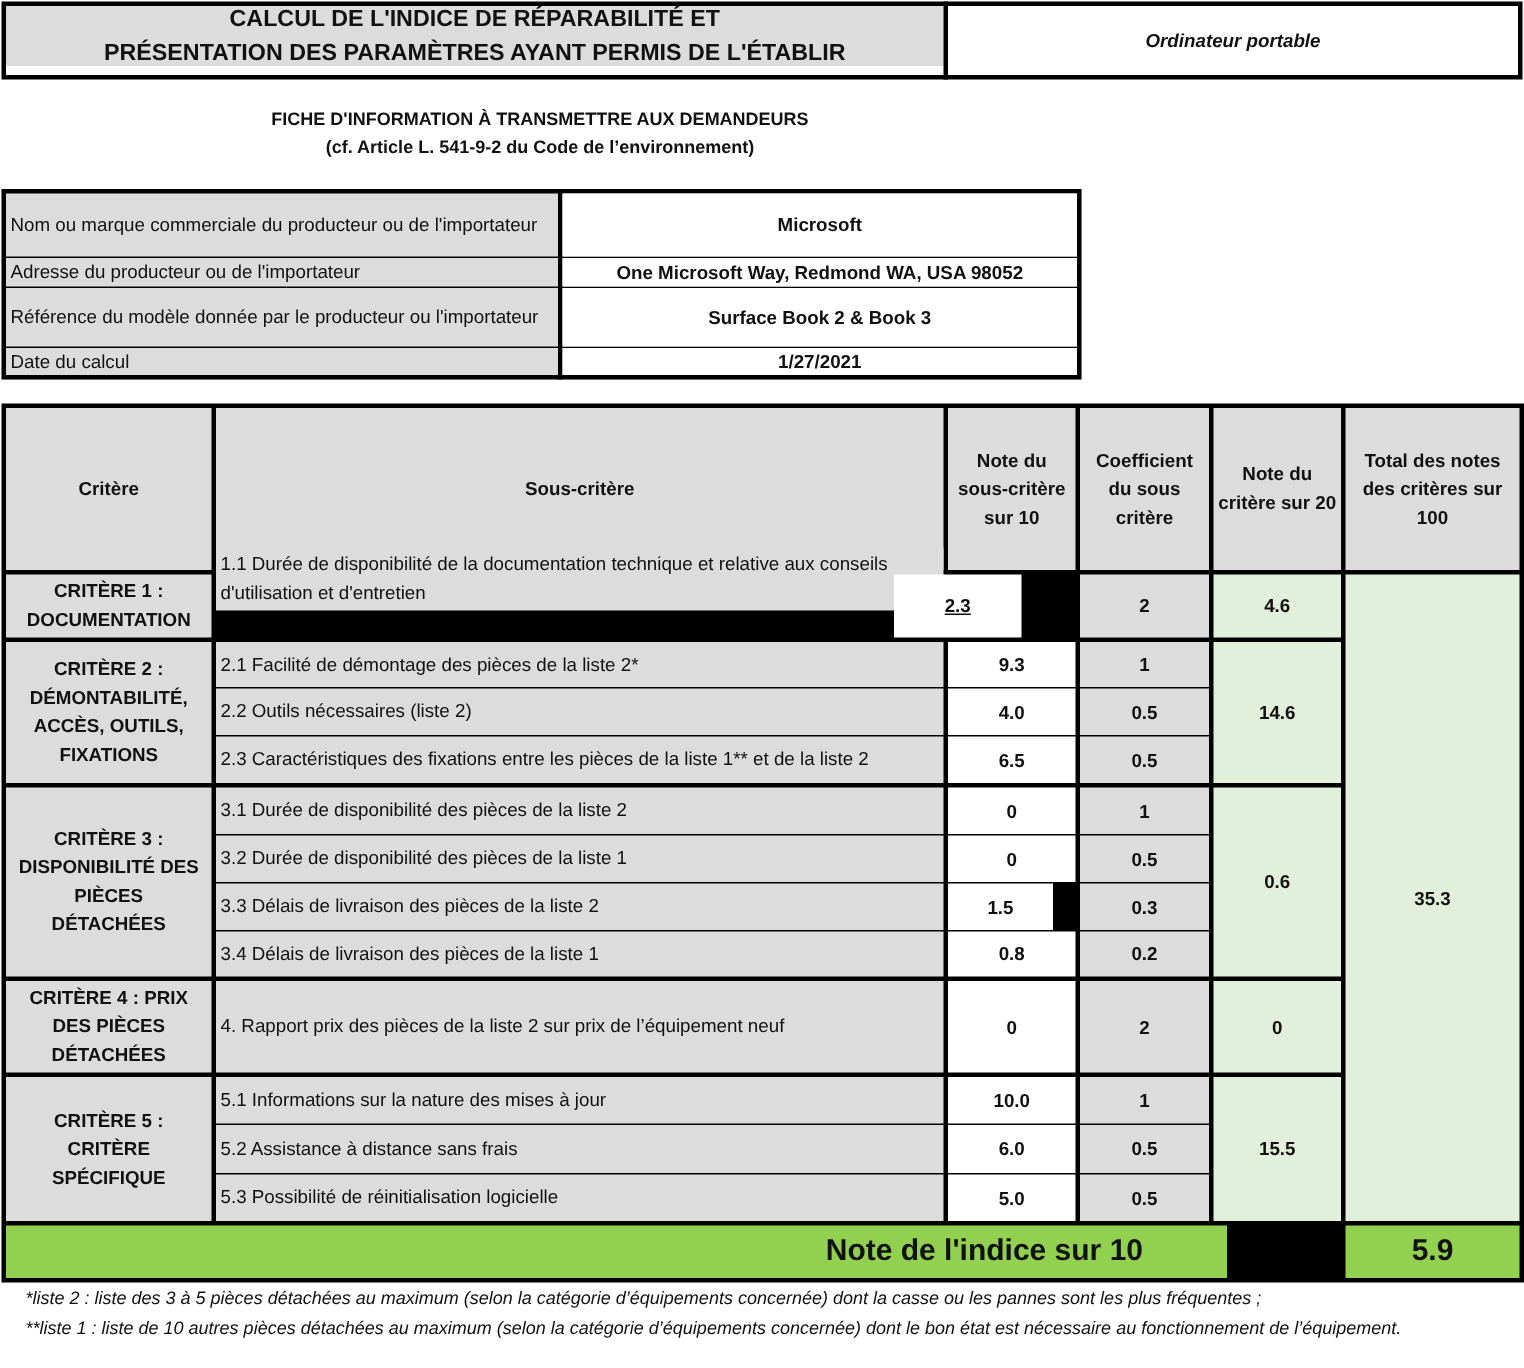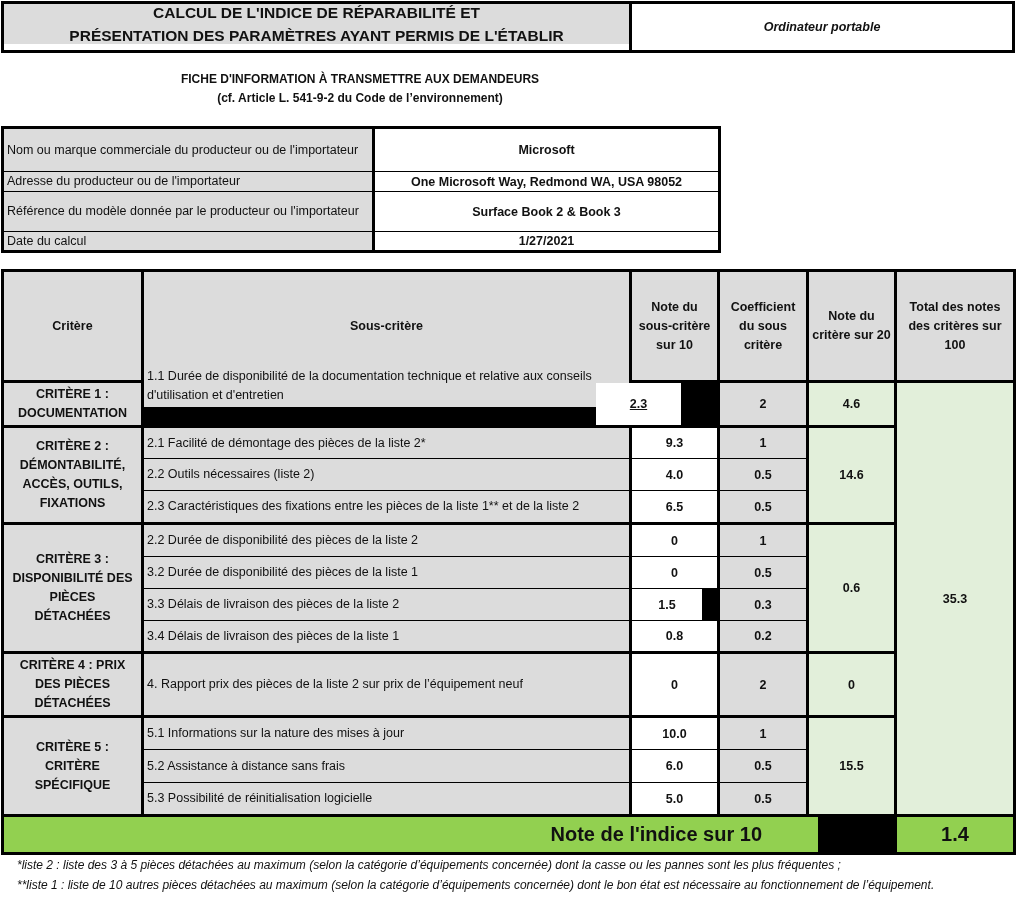--- a/index.html
+++ b/index.html
@@ -87,7 +87,7 @@
 <div class="cell lgreen num" style="left:809px;top:428px;width:85px;height:94px;">14.6</div>
 
 <div class="cell gray b small" style="left:4px;top:525px;width:137px;height:126px;padding:0 8px;">CRITÈRE 3 : DISPONIBILITÉ DES PIÈCES DÉTACHÉES</div>
-<div class="cell gray left small" style="left:144px;top:525px;width:485px;height:31px;">2.2 Durée de disponibilité des pièces de la liste 2</div>
+<div class="cell gray left small" style="left:144px;top:525px;width:485px;height:31px;">3.1 Durée de disponibilité des pièces de la liste 2</div>
 <div class="cell gray left small" style="left:144px;top:557px;width:485px;height:31px;">3.2 Durée de disponibilité des pièces de la liste 1</div>
 <div class="cell gray left small" style="left:144px;top:589px;width:485px;height:31px;">3.3 Délais de livraison des pièces de la liste 2</div>
 <div class="cell gray left small" style="left:144px;top:621px;width:485px;height:30px;">3.4 Délais de livraison des pièces de la liste 1</div>

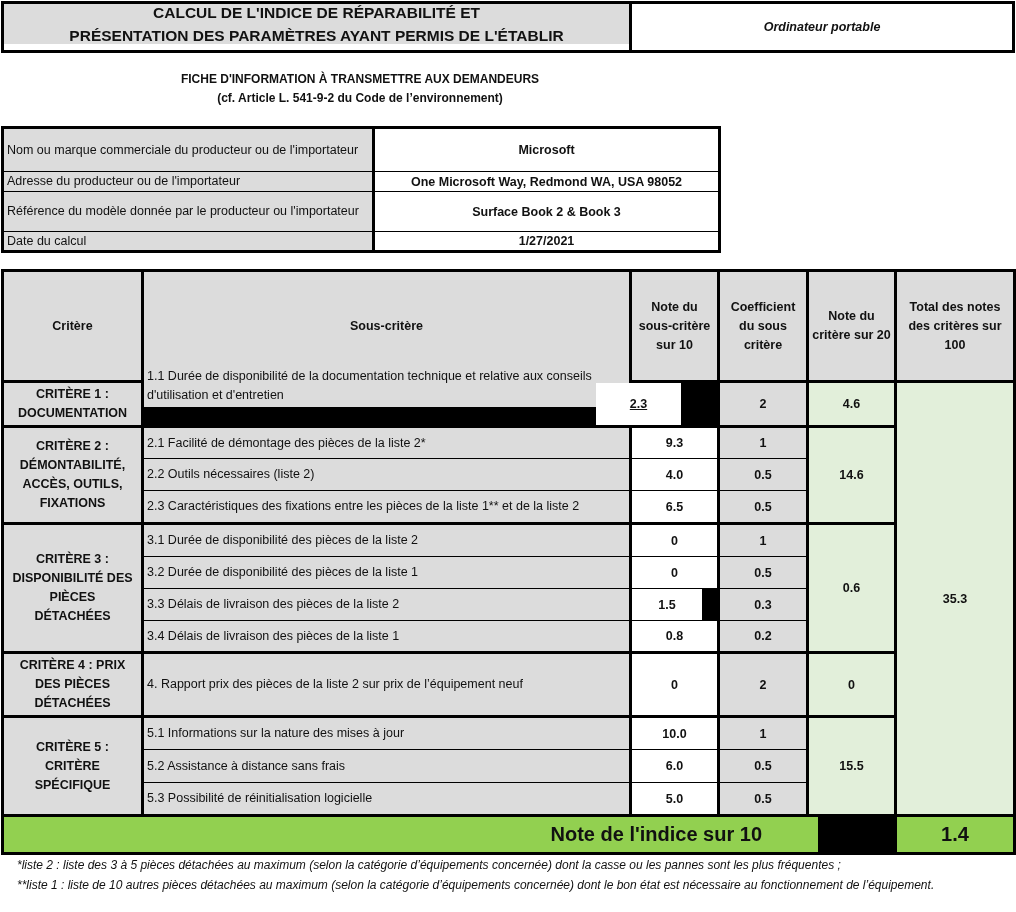--- a/index.html
+++ b/index.html
@@ -123,7 +123,7 @@
   <span class="b" style="font-size:20px;">Note de l'indice sur 10</span>
 </div>
 <div class="cell green" style="left:897px;top:817px;width:116px;height:35px;">
-  <span class="b" style="font-size:20px;">1.4</span>
+  <span class="b" style="font-size:20px;">5.9</span>
 </div>
 
 <div class="abs foot" style="left:4px;top:855px;width:1000px;">

